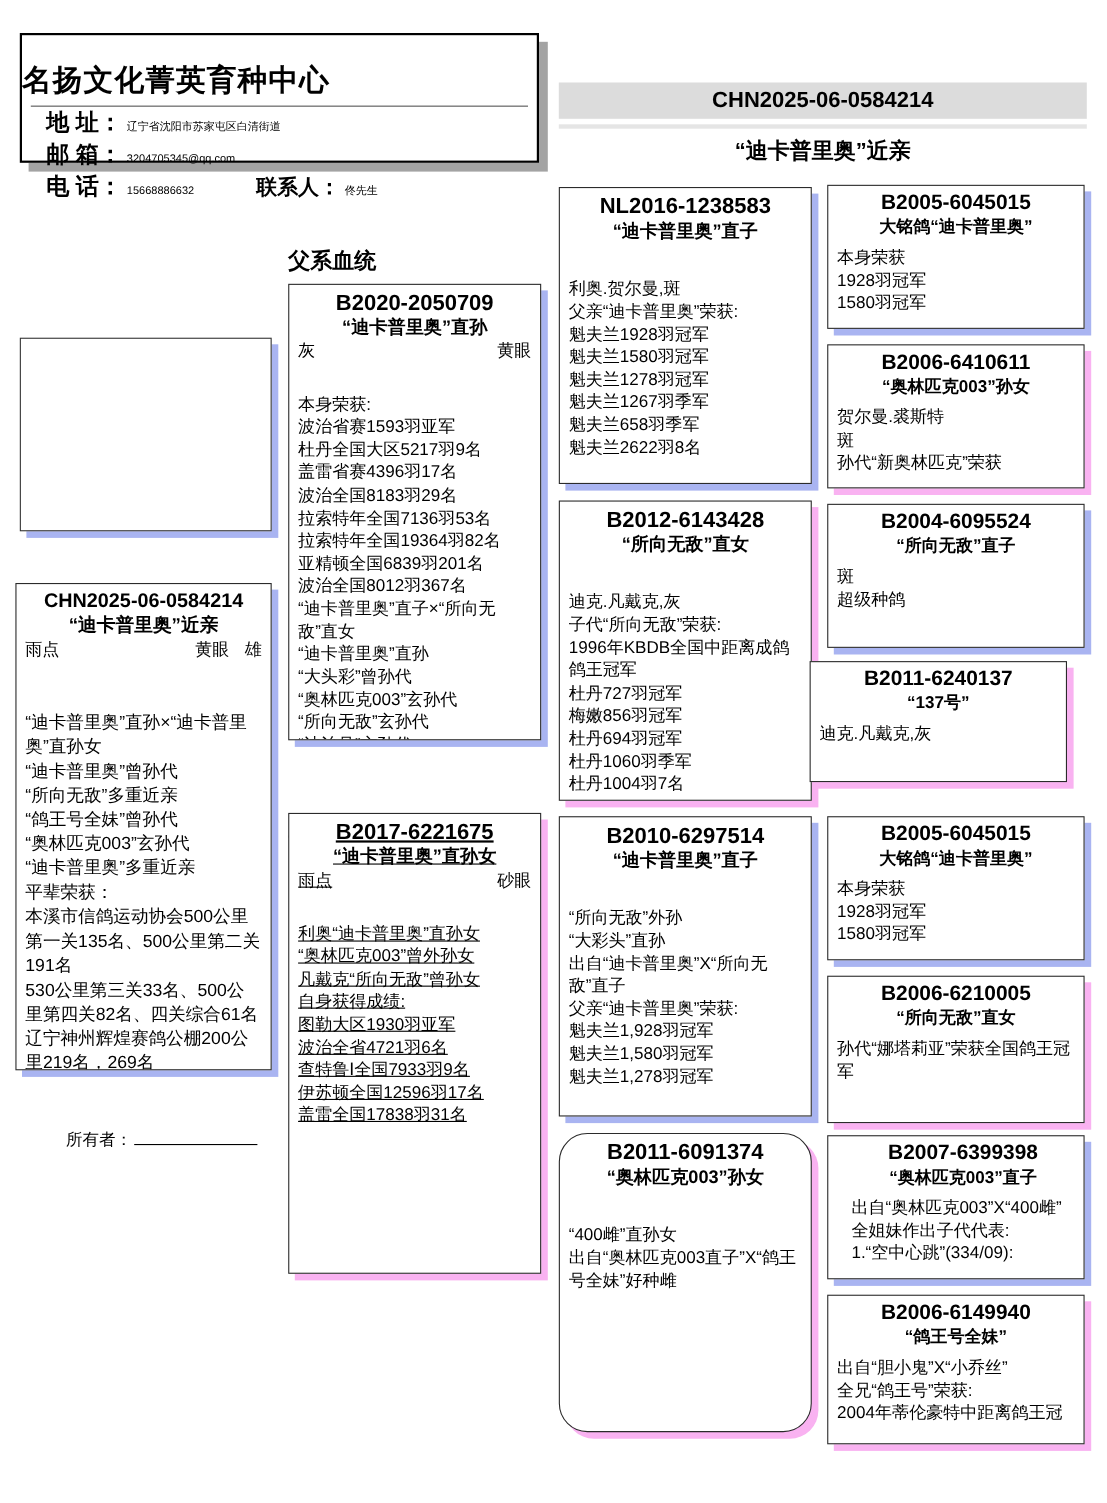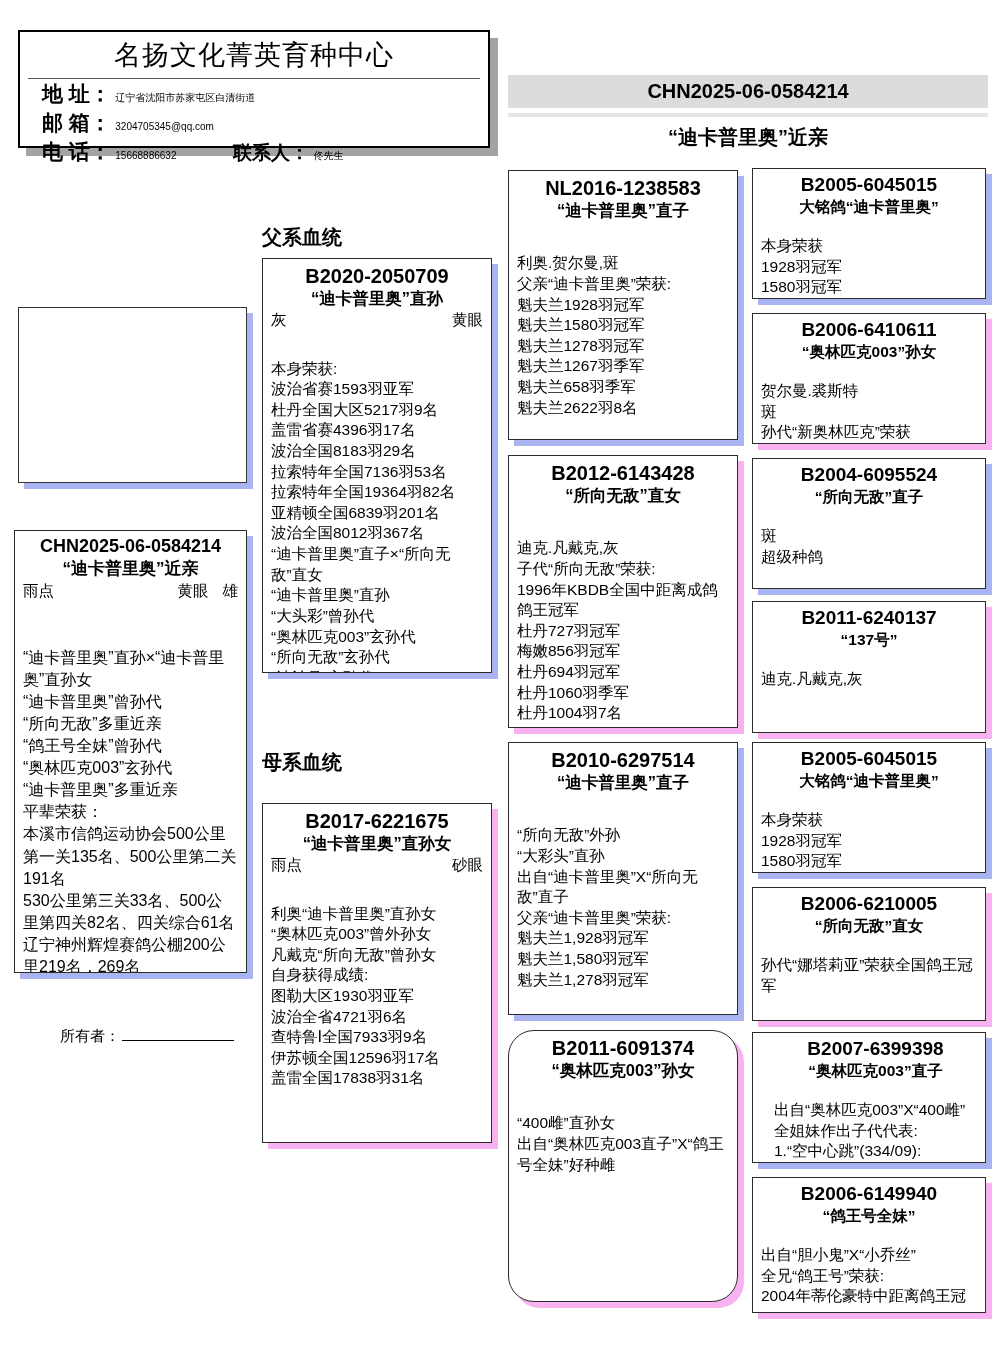--- a/index.html
+++ b/index.html
@@ -10,7 +10,7 @@
   
   .header-box { position:absolute; left:18px; top:30px; width:472px; height:118px;
                 border:2px solid #000; background:#fff; box-shadow:8px 8px 0 #a3a3a3; }
-  .header-title { text-align:center; font-weight:normal; font-size:27px; padding-top:5px; letter-spacing:1px; }
+  .header-title { text-align:left; font-weight:bold; font-size:27px; padding-top:23px; letter-spacing:1px; }
   .header-divider { border-top:1px solid #555; margin:5px 8px 3px; }
   .header-rows { padding-left:22px; }
   .hrow { margin-top:1px; white-space:nowrap; line-height:24px; }

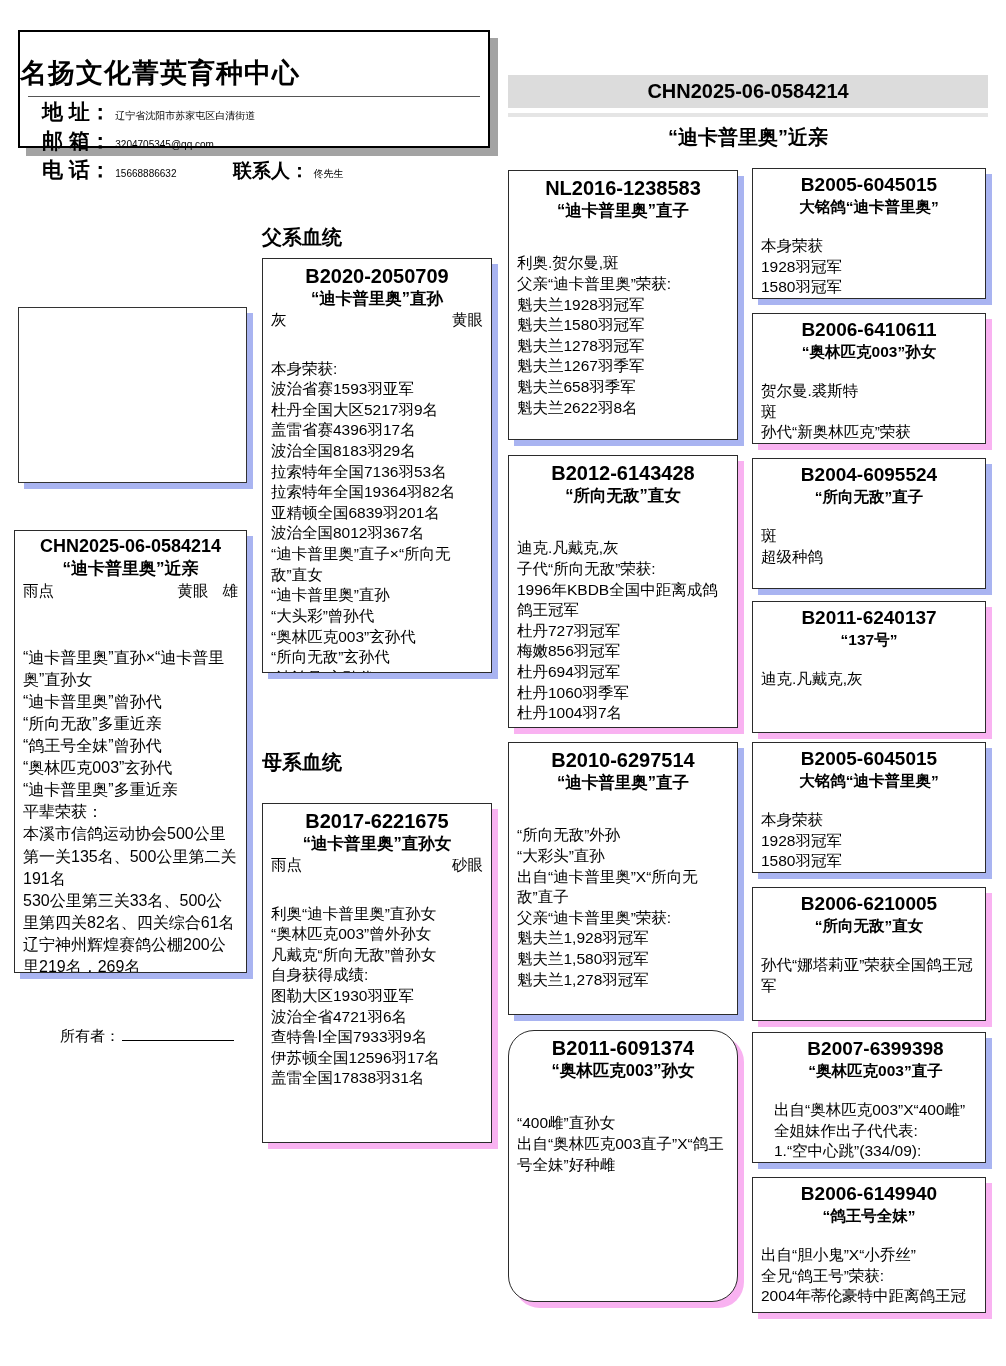--- a/index.html
+++ b/index.html
@@ -49,7 +49,7 @@
   .g2 .lines { margin-top:32px; }
   .g3 .ring  { font-size:19px; }
   .g3 .name  { font-size:15.5px; }
-  .g3 .lines { margin-top:19px; }
+  .g3 .lines { margin-top:8px; }
 
   .owner { position:absolute; left:60px; top:1027px; font-size:15px; }
   .owner-line { display:inline-block; width:112px; border-bottom:1px solid #000; height:13px; margin-left:2px; }

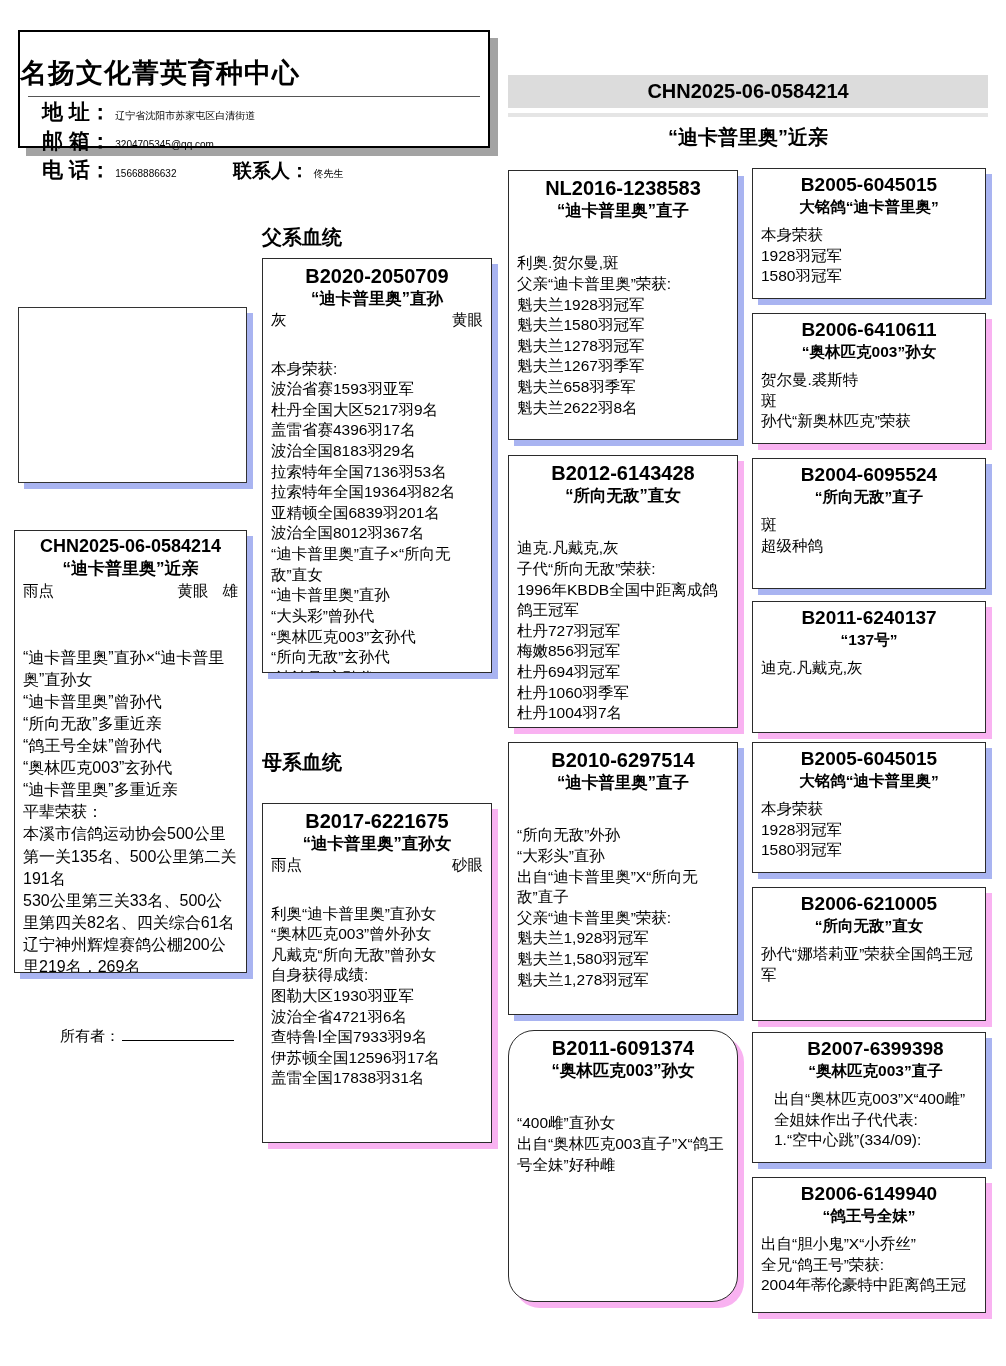--- a/index.html
+++ b/index.html
@@ -247,7 +247,7 @@
       </div>
   </div>
 
-  <div class="pbox sp g3" style="left:752px; top:601px; width:234px; height:132px;">
+  <div class="pbox sp g3" style="left:736px; top:601px; width:234px; height:110px;">
     <div class="ring">B2011-6240137</div>
     <div class="name">“137号”</div>
     <div class="lines">

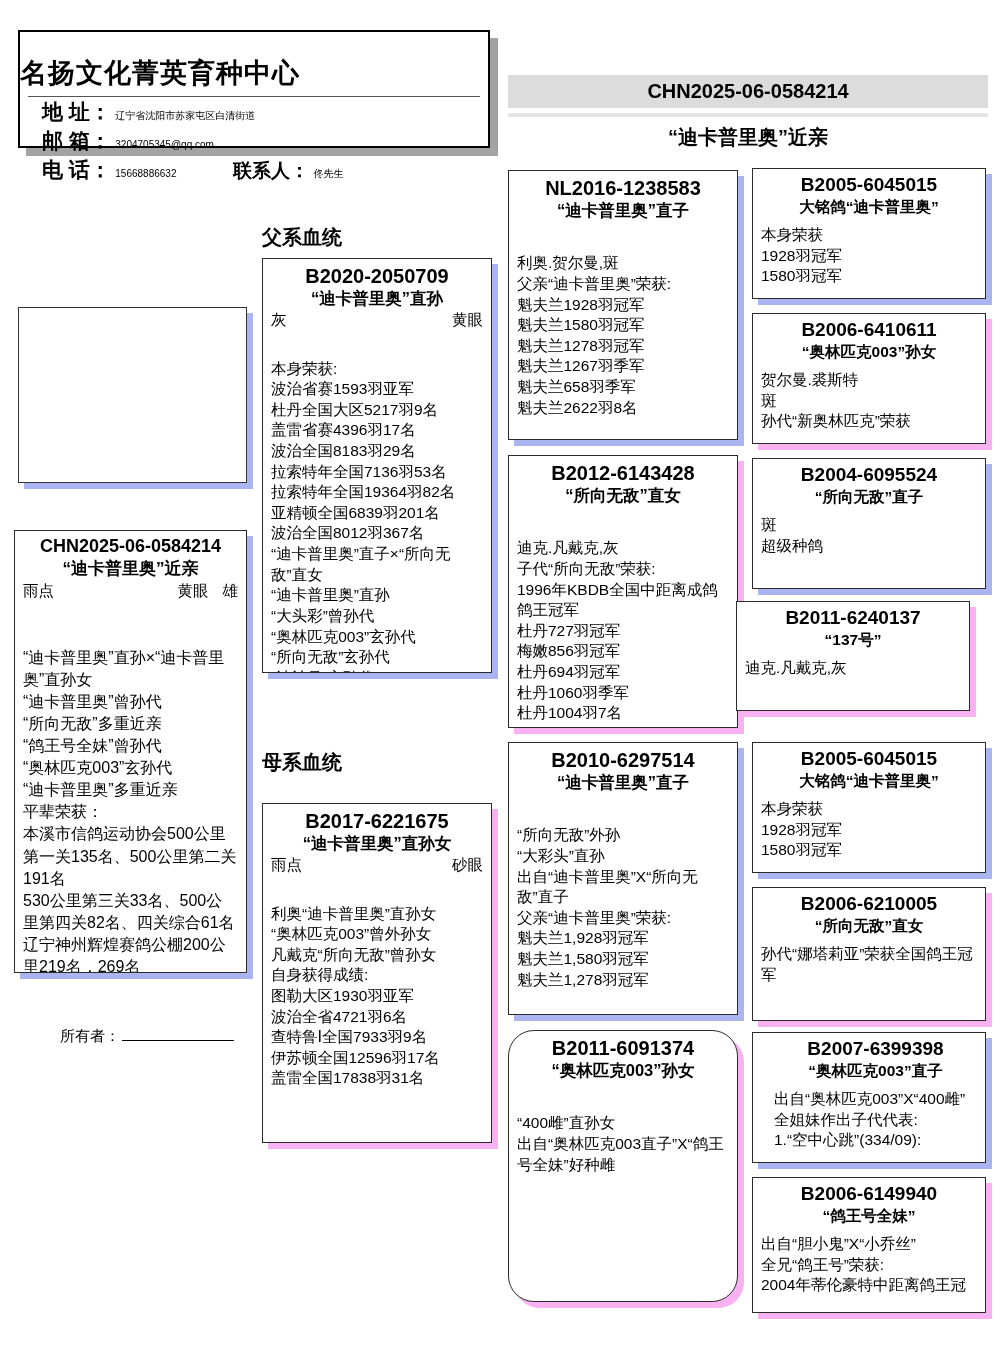--- a/index.html
+++ b/index.html
@@ -143,7 +143,7 @@
   </div>
 
   <div class="lineage-label" style="left:262px; top:749px;">母系血统</div>
-  <div class="pbox sp mother-box" style="left:262px; top:803px; width:230px; height:340px;">
+  <div class="pbox sp mother-box" style="left:262px; top:739px; width:230px; height:419px;text-decoration:underline;">
     <div class="ring">B2017-6221675</div>
     <div class="name">“迪卡普里奥”直孙女</div>
     <div class="traits">

